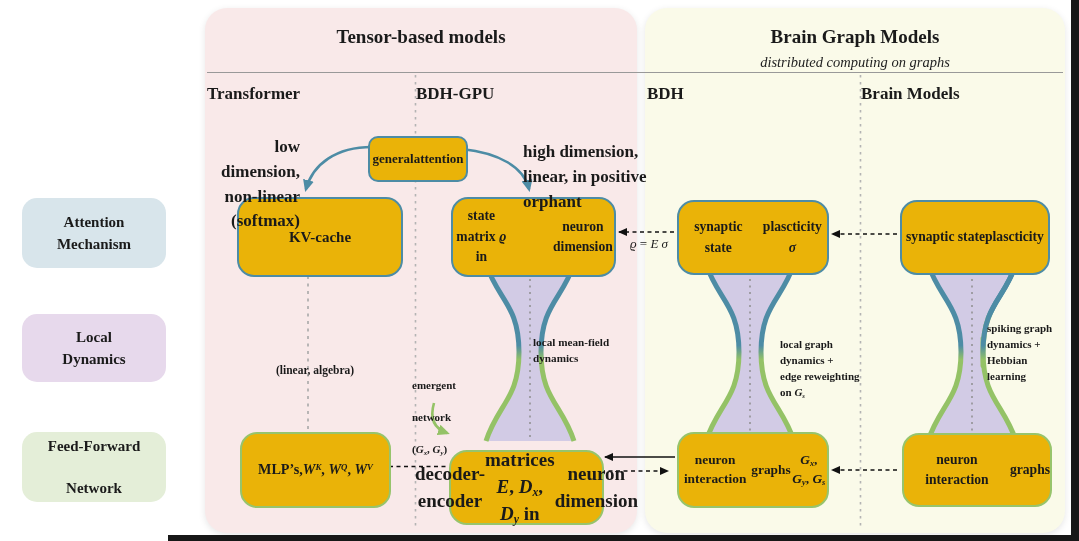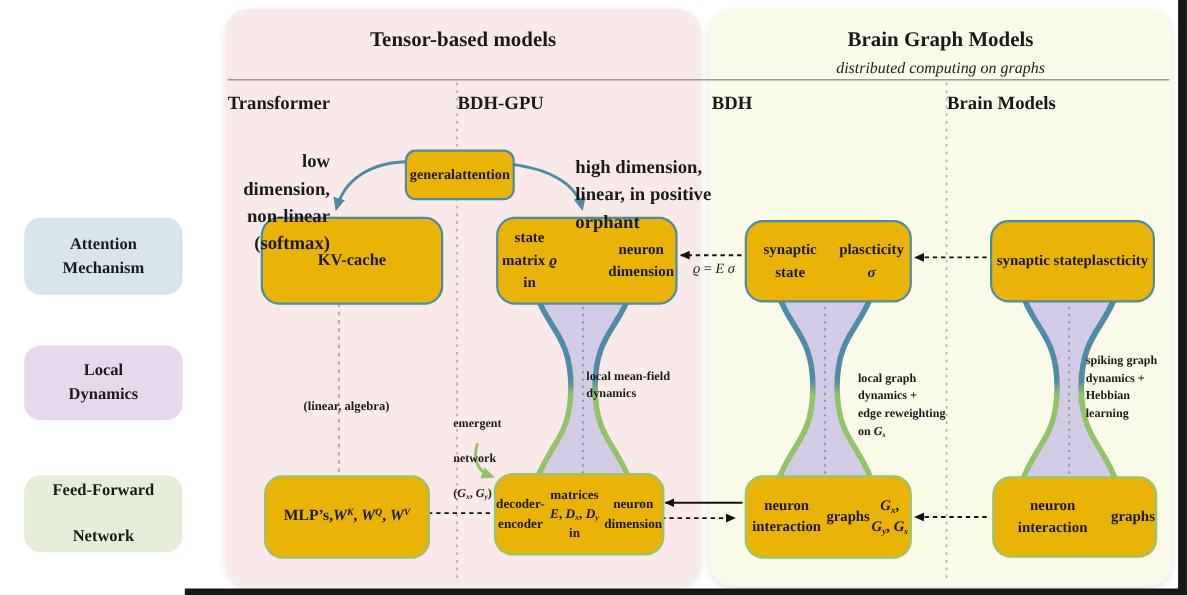--- a/index.html
+++ b/index.html
@@ -152,7 +152,7 @@
     <span><i class="math">W</i><sup>K</sup><span>, </span><i class="math">W</i><sup>Q</sup><span>, </span><i class="math">W</i><sup>V</sup></span>
   </div>
 
-  <div class="box green" style="left:449px;top:430px;width:151px;height:71px;font-size:12px;line-height:1.42;">
+  <div class="box green" style="left:449px;top:450px;width:151px;height:71px;font-size:19px;line-height:1.42;border-radius:18px;">
     <span>decoder-encoder</span>
     <span><span>matrices </span><i class="math">E</i><span>, </span><i class="math">D</i><sub>x</sub><span>, </span><i class="math">D</i><sub>y</sub><span> in</span></span>
     <span>neuron dimension</span>

